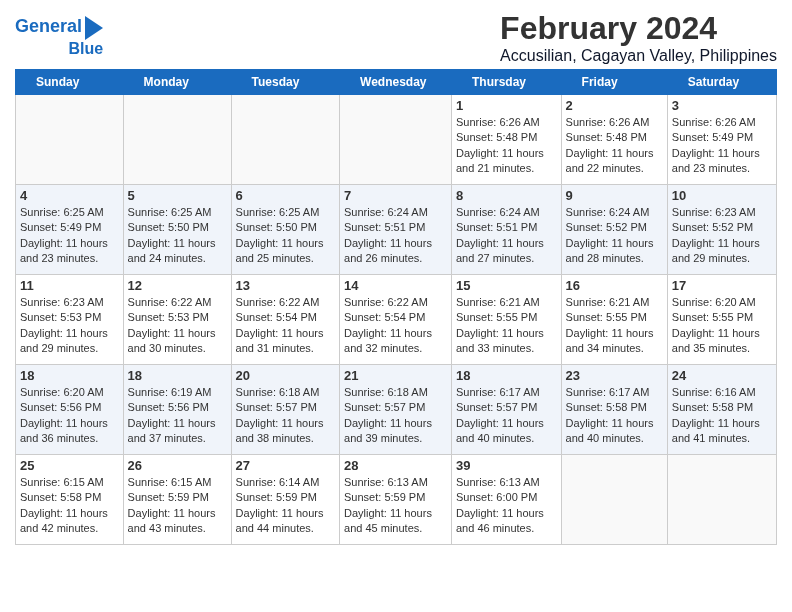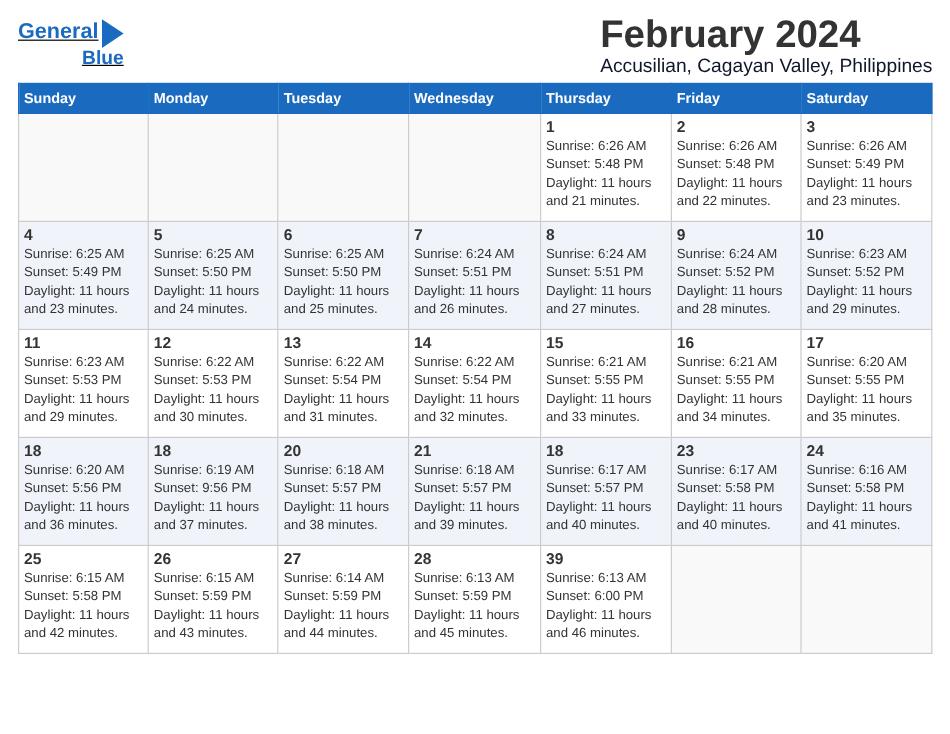--- a/index.html
+++ b/index.html
@@ -20,7 +20,6 @@
       display: flex;
       align-items: center;
       padding-top: 4px;
-      text-decoration: underline;
     }
     .logo-text {
       font-size: 18px;

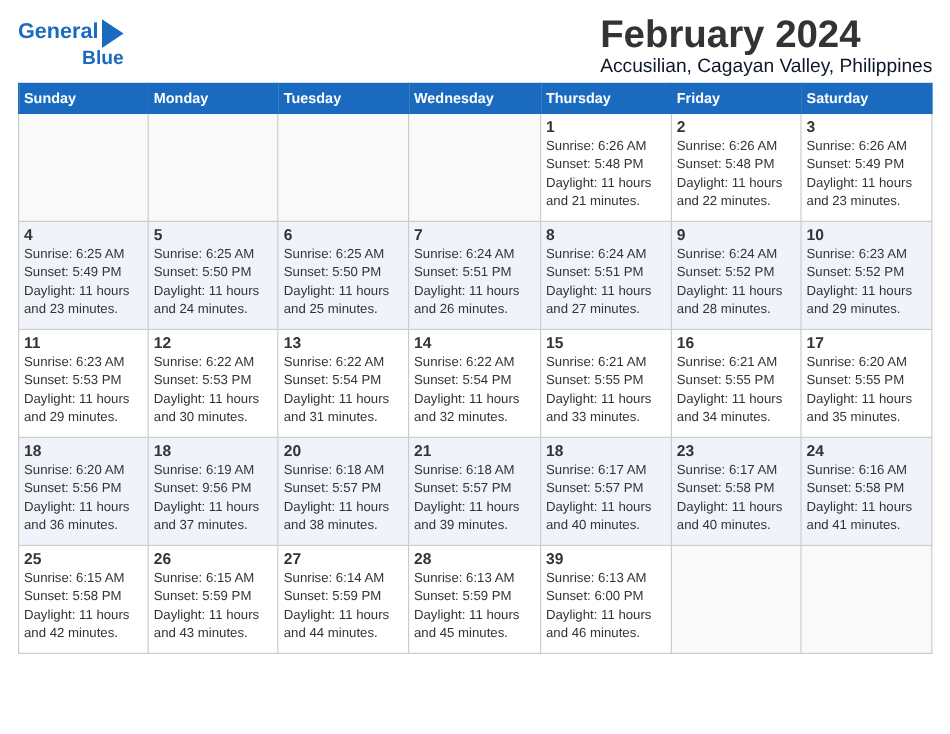--- a/index.html
+++ b/index.html
@@ -60,7 +60,7 @@
     thead tr th {
       background: #1a6bbf;
       color: #fff;
-      padding: 5px 4px;
+      padding: 5px 20px;
       text-align: left;
       font-size: 12px;
       font-weight: bold;

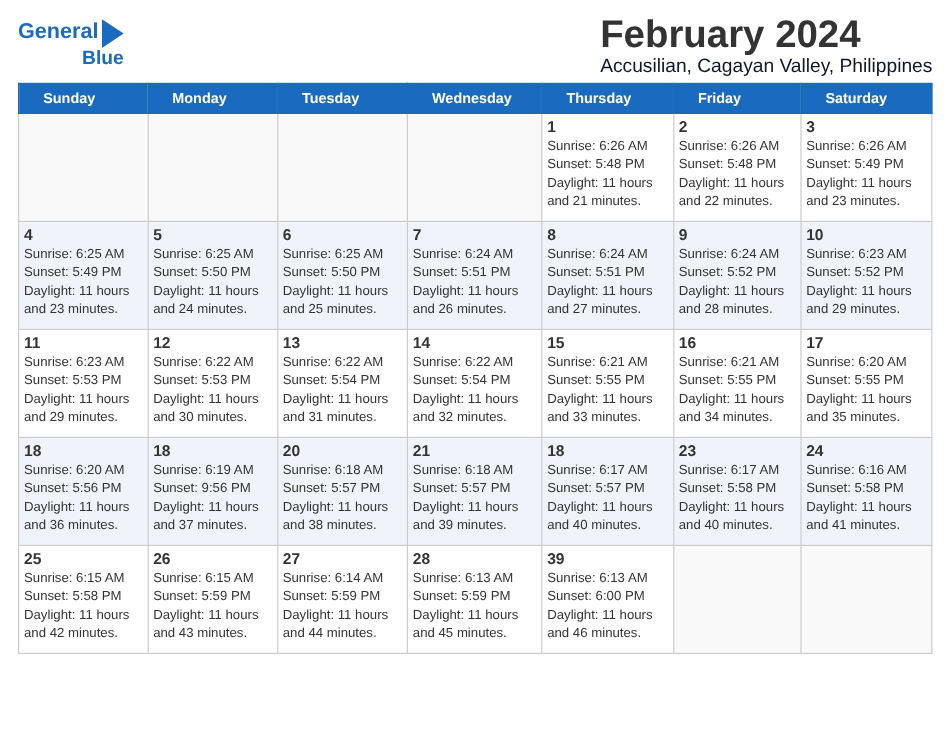--- a/index.html
+++ b/index.html
@@ -271,7 +271,7 @@
         <td>
           <span class="day-num">18</span>
           <div class="day-info" style="white-space: pre-line;">Sunrise: 6:19 AM
-Sunset: 9:56 PM
+Sunset: 5:56 PM
 Daylight: 11 hours
 and 37 minutes.</div>
         </td>

